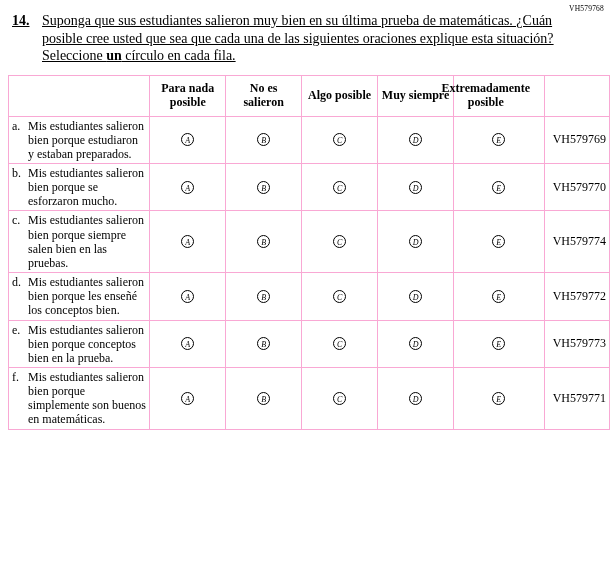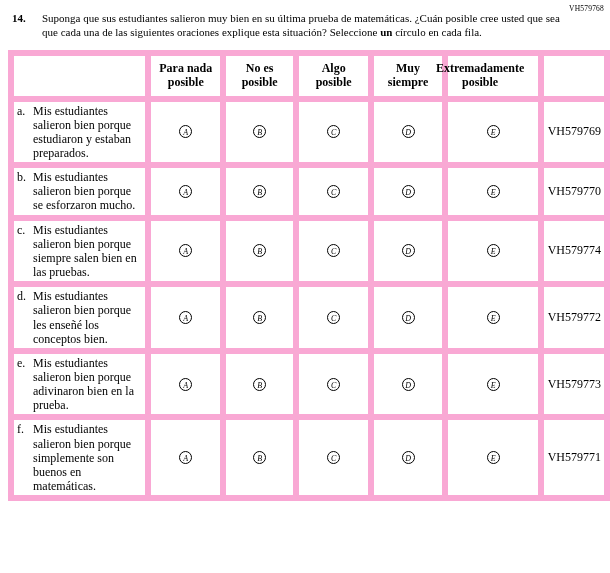--- a/index.html
+++ b/index.html
@@ -19,7 +19,7 @@
   .question{
     display:flex;
     margin:12px 38px 10px 12px;
-    font-size:11px;line-height:1.25;
+    font-size:14px;line-height:1.25;text-decoration:underline;
   }
   .q-number{
     font-weight:bold;

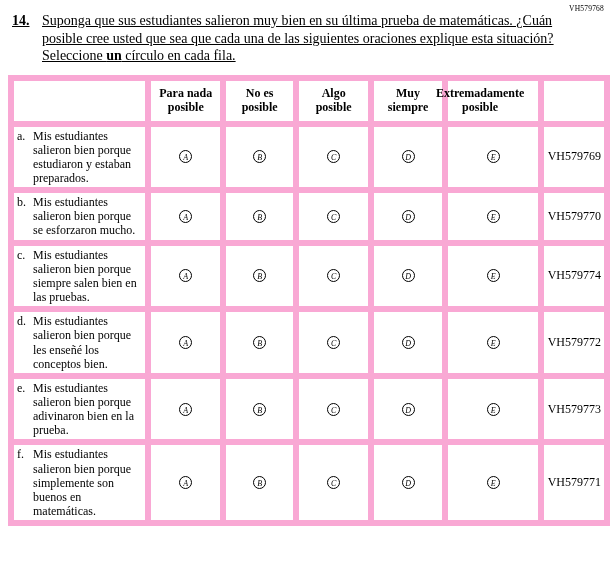--- a/index.html
+++ b/index.html
@@ -33,7 +33,7 @@
     table-layout:fixed;
   }
   table.grid td, table.grid th{
-    border:6px solid #f9a8d4;
+    border:1px solid #f9a8d4;
     vertical-align:middle;
     padding:2px 3px;
     font-size:12px;

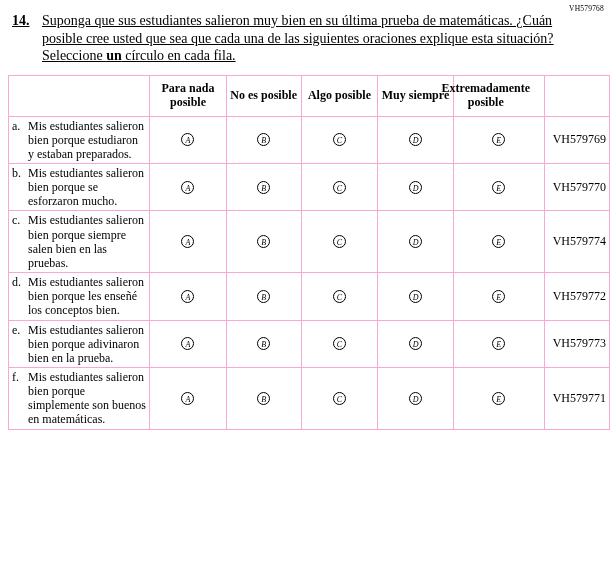--- a/index.html
+++ b/index.html
@@ -107,7 +107,7 @@
       <tr>
     <th class="hdr"></th>
     <th class="hdr"><span class="hdr-inner">Para nada posible</span></th>
-    <th class="hdr"><span class="hdr-inner">No es posible</span></th>
+    <th class="hdr"><span class="hdr-inner">No es salieron</span></th>
     <th class="hdr"><span class="hdr-inner">Algo posible</span></th>
     <th class="hdr"><span class="hdr-inner">Muy siempre</span></th>
     <th class="hdr hdr-last"><span class="hdr-inner">Extremadamente posible</span></th>

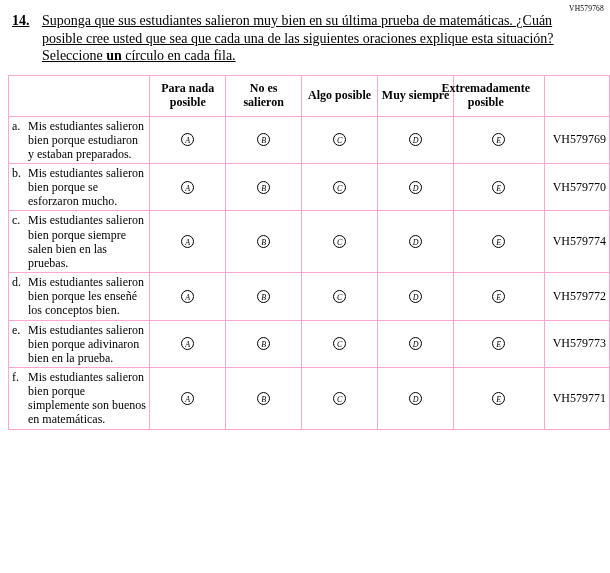--- a/index.html
+++ b/index.html
@@ -178,7 +178,7 @@
     <td class="label-cell">
       <div class="rowlabel">
         <span class="rl-letter">e.</span>
-        <span class="rl-text">Mis estudiantes salieron bien porque adivinaron bien en la prueba.</span>
+        <span class="rl-text">Mis estudiantes salieron bien porque conceptos bien en la prueba.</span>
       </div>
     </td>
     <td class="opt-cell"><span class="circle">A</span></td>

